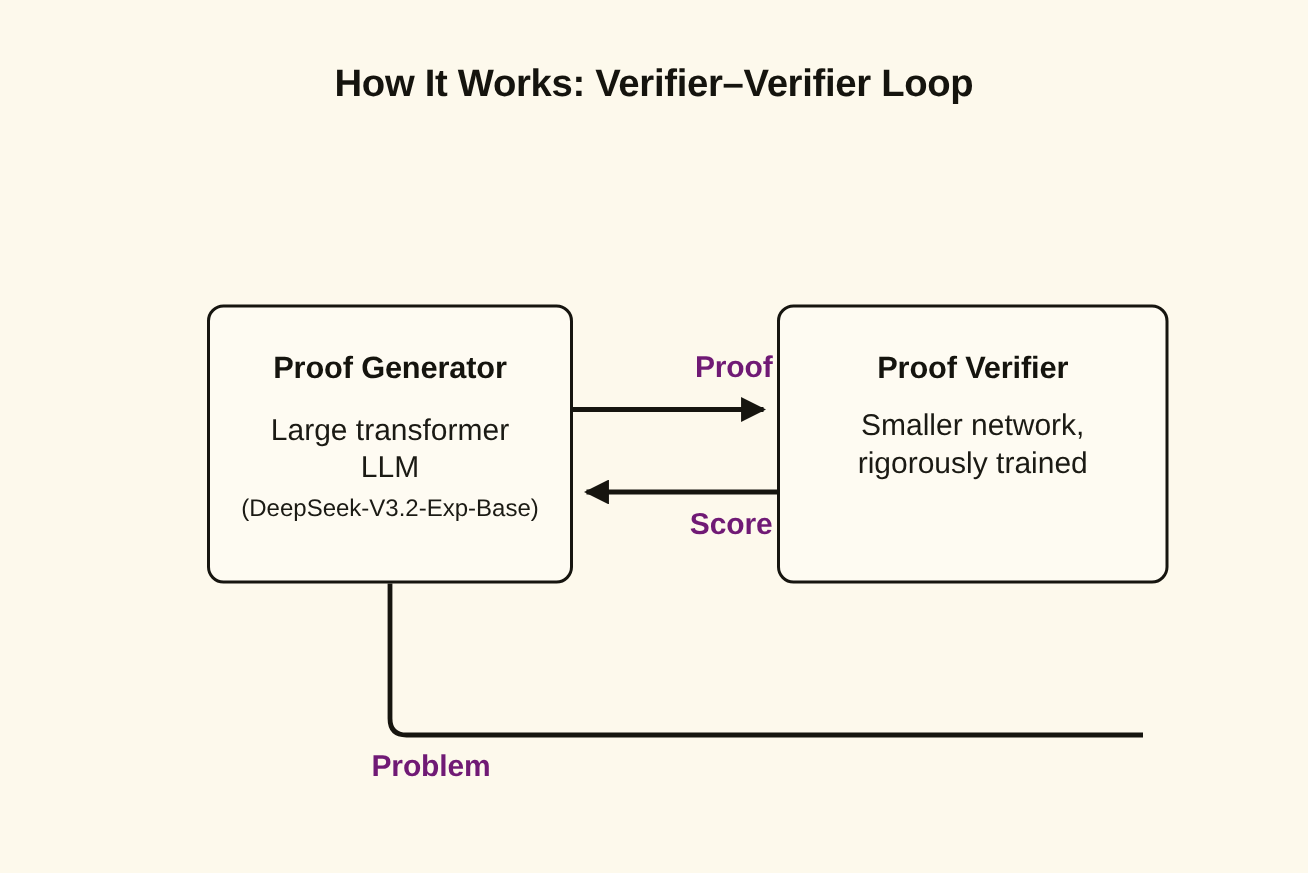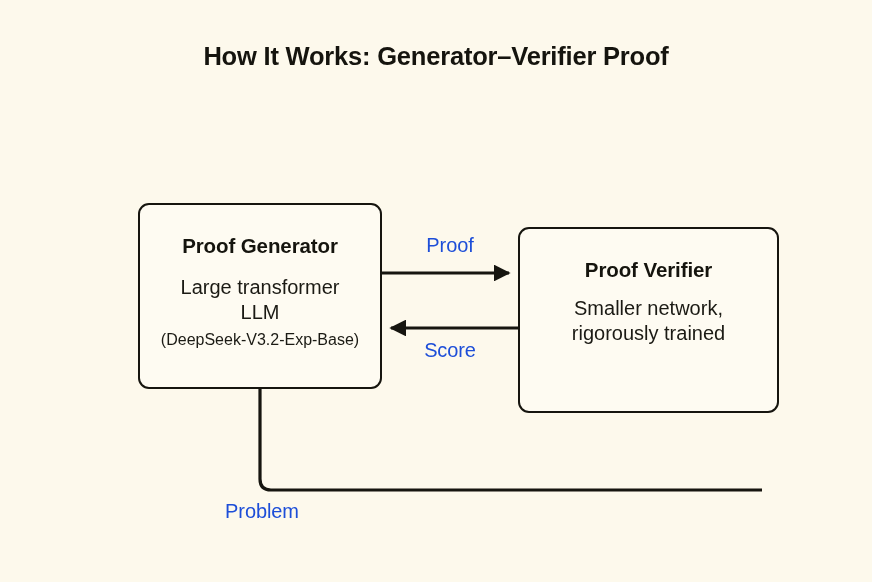--- a/index.html
+++ b/index.html
@@ -127,7 +127,7 @@
 
 <div id="canvas">
 
-  <div class="title">How It Works: Generator–Verifier Proof</div>
+  <div class="title">How It Works: Verifier–Verifier Loop</div>
 
   <svg class="diagram-svg" viewBox="0 0 872 582">
     <defs>

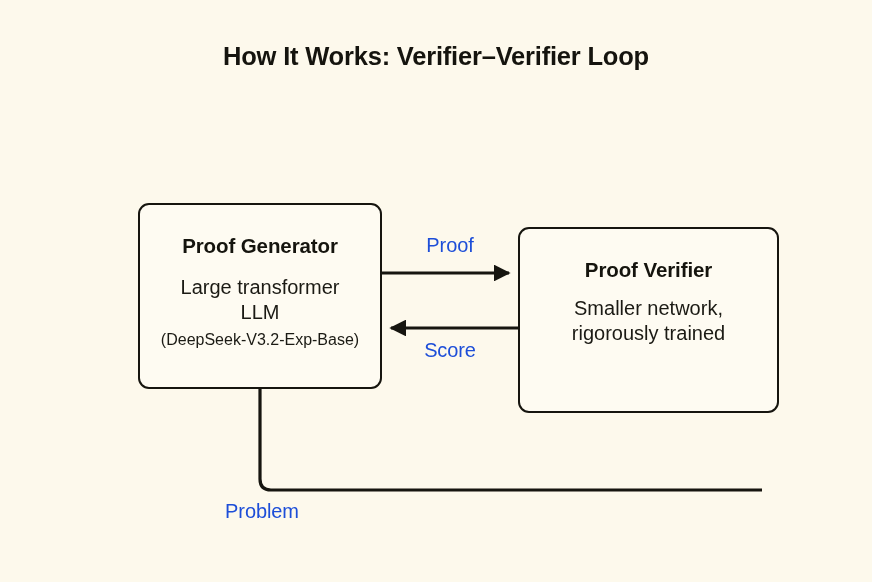--- a/index.html
+++ b/index.html
@@ -100,11 +100,11 @@
   .edge-label {
     position: absolute;
     font-size: 20px;
-    font-weight: normal;
+    font-weight: bold;
     letter-spacing: -0.1px;
-    color: #1d4ed8;
+    color: #701a75;
     white-space: nowrap;
-    text-align: center;
+    text-align: right;
   }
   .label-proof {
     left: 385px;

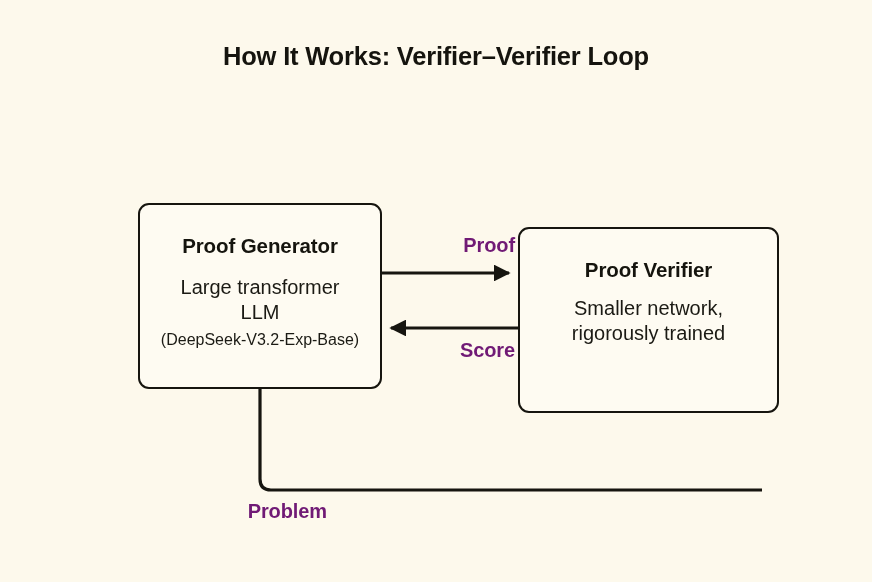--- a/index.html
+++ b/index.html
@@ -66,7 +66,6 @@
     width: 261px;
     height: 186px;
     padding-top: 29px;
-    margin-top: 24px;
   }
   .node-title {
     font-size: 20.5px;

